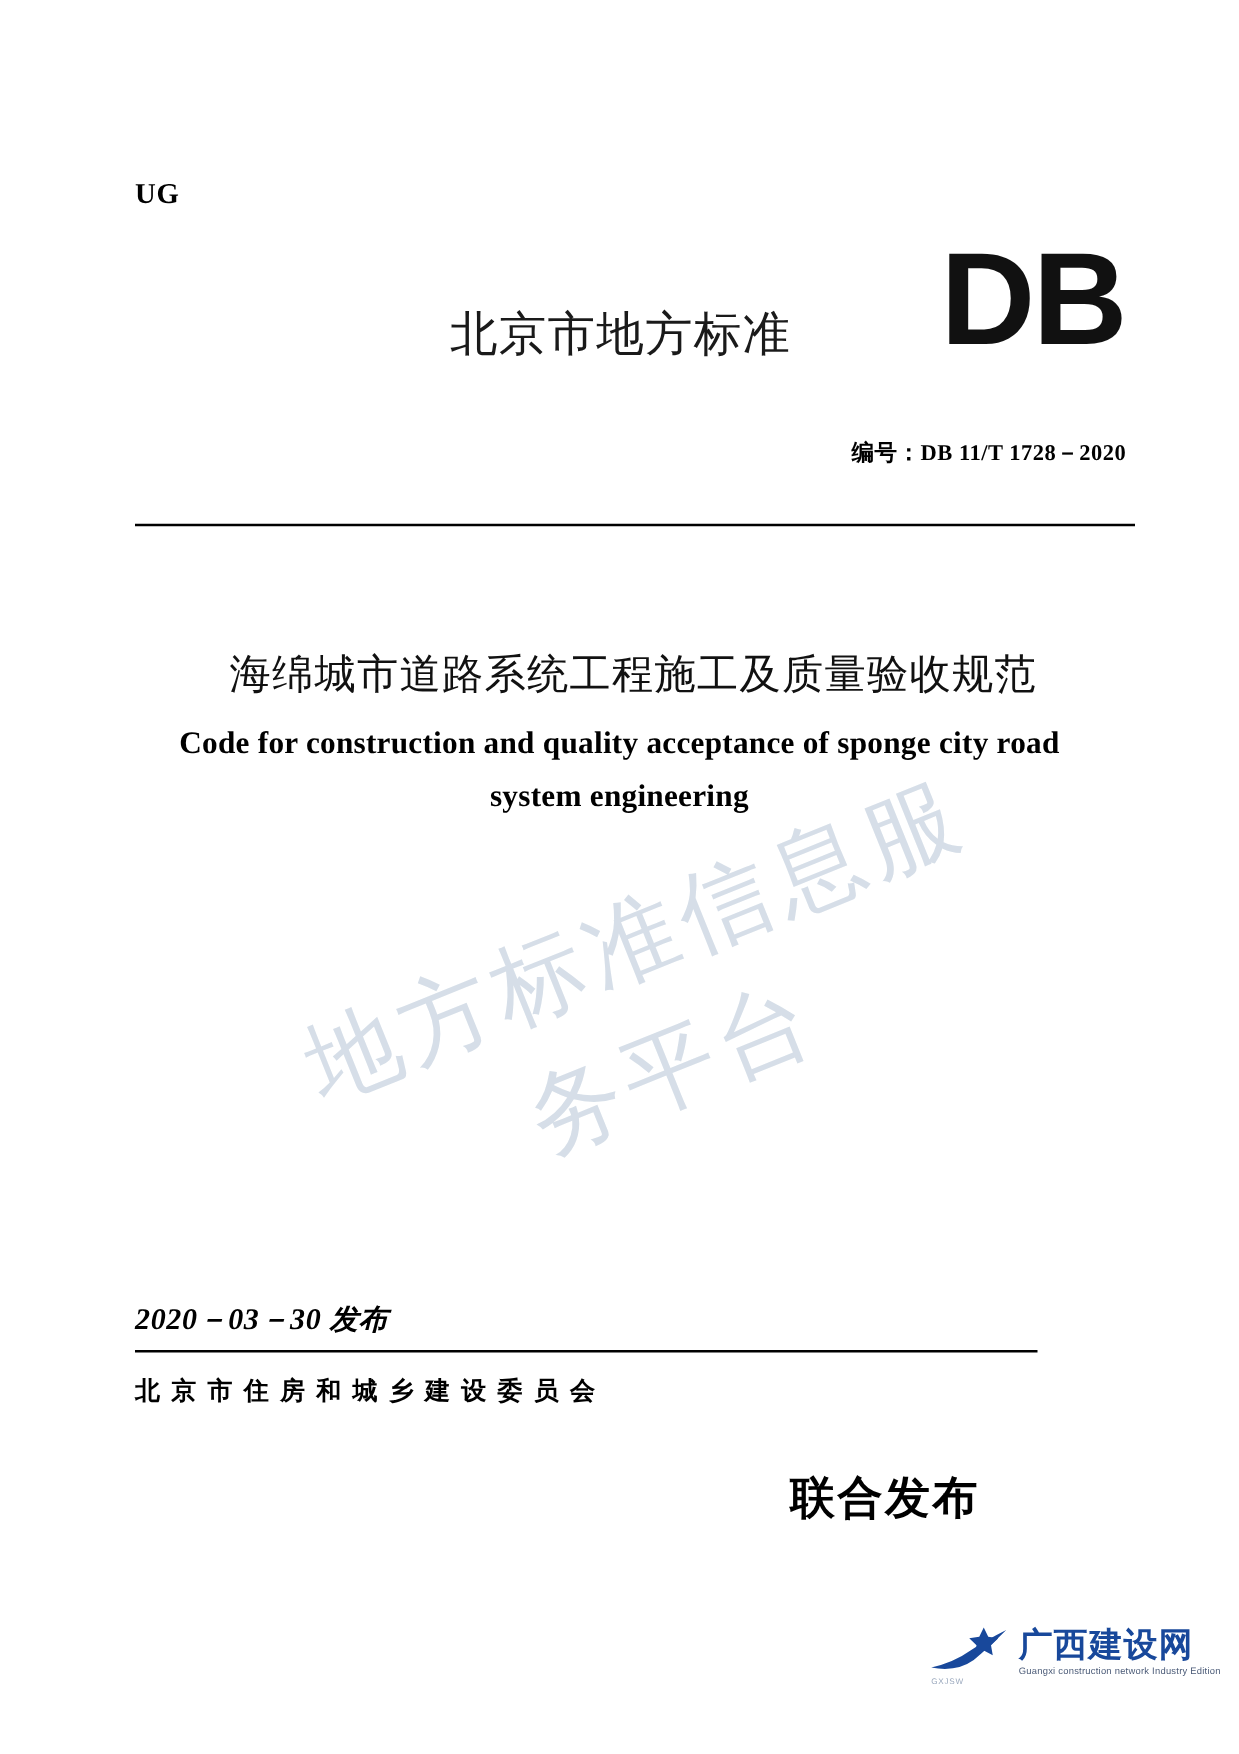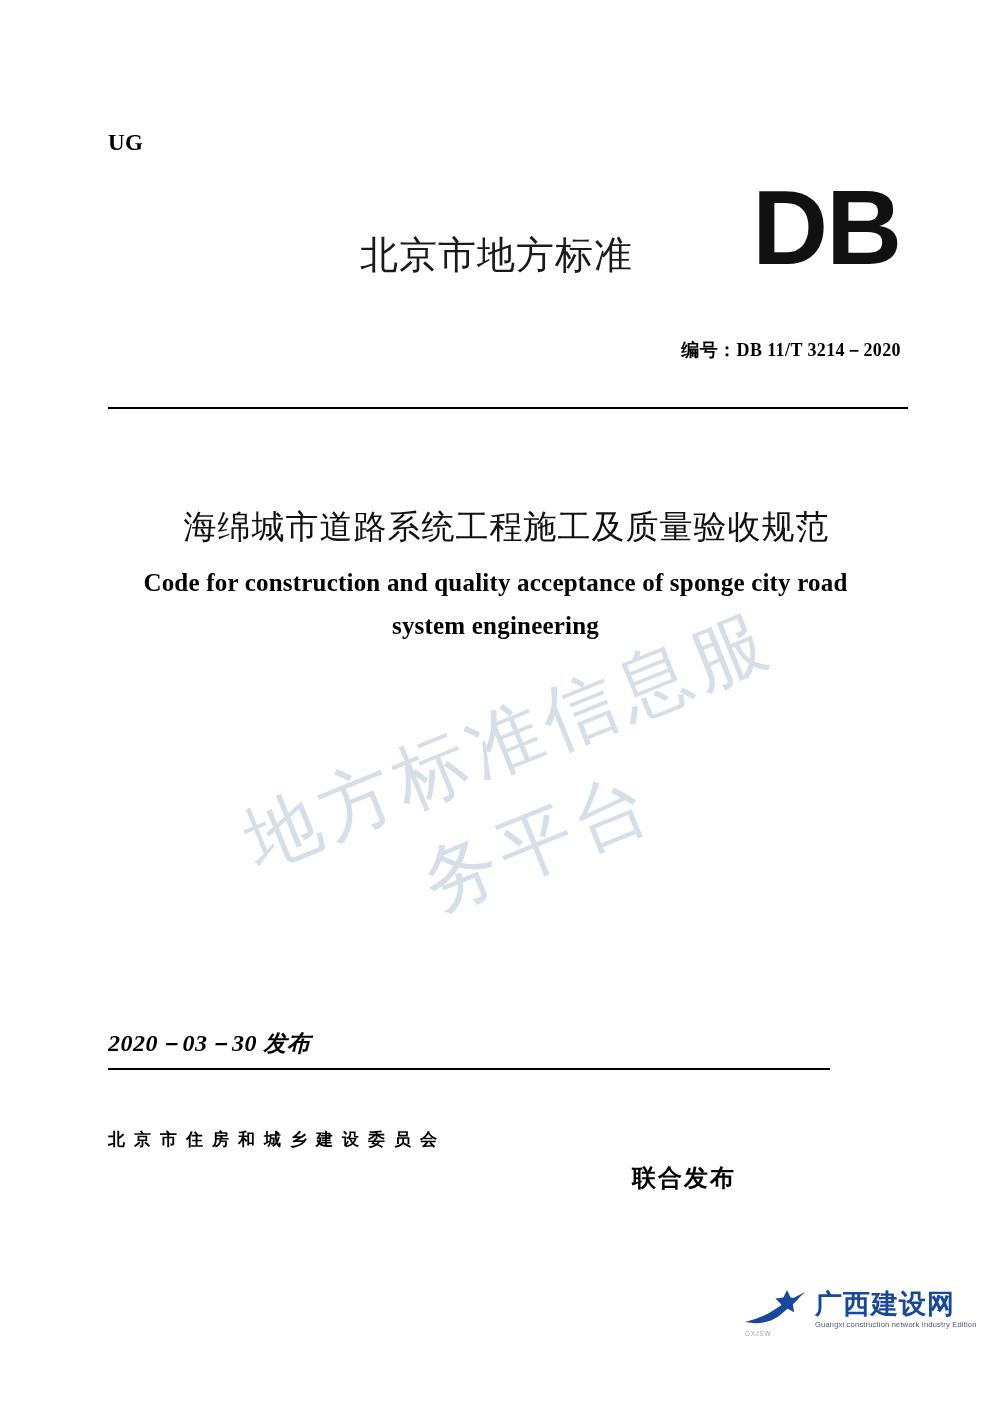--- a/index.html
+++ b/index.html
@@ -15,7 +15,7 @@
     position: relative;
     width: 991px;
     height: 1356px;
-    margin: 0 auto;
+    margin: 12px auto;
     background: #ffffff;
     overflow: hidden;
   }

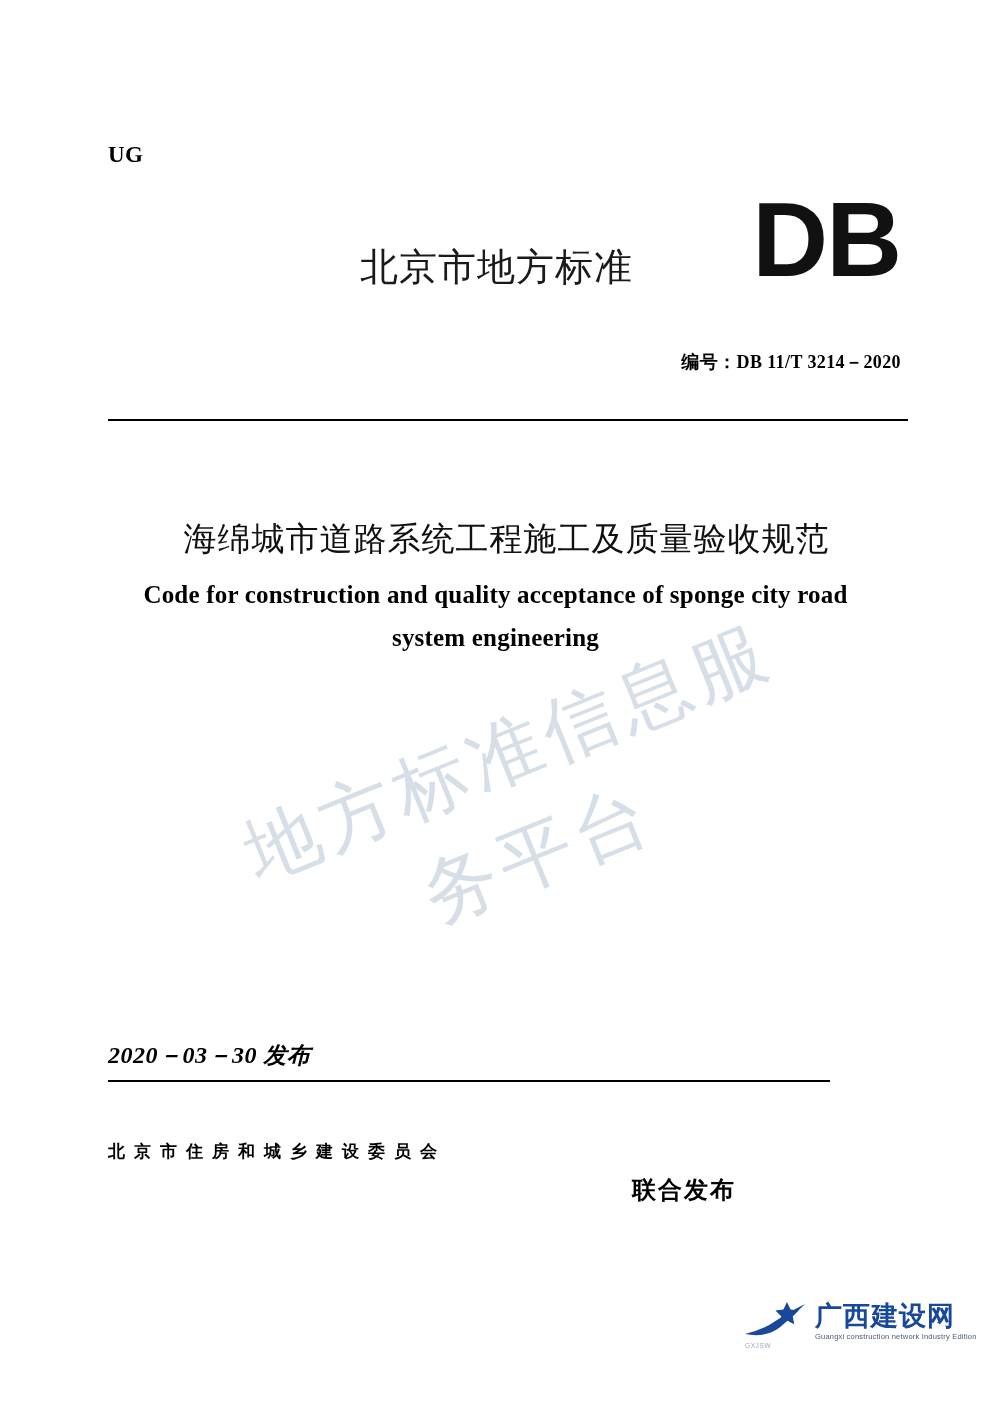--- a/index.html
+++ b/index.html
@@ -251,7 +251,7 @@
     <div class="db-logo">DB</div>
   </div>
 
-  <div class="std-number">编号：DB 11/T 3214－2020</div>
+  <div class="std-number">编号：DB 11/T 1728－2020</div>
 
   <div class="rule-top"></div>
 

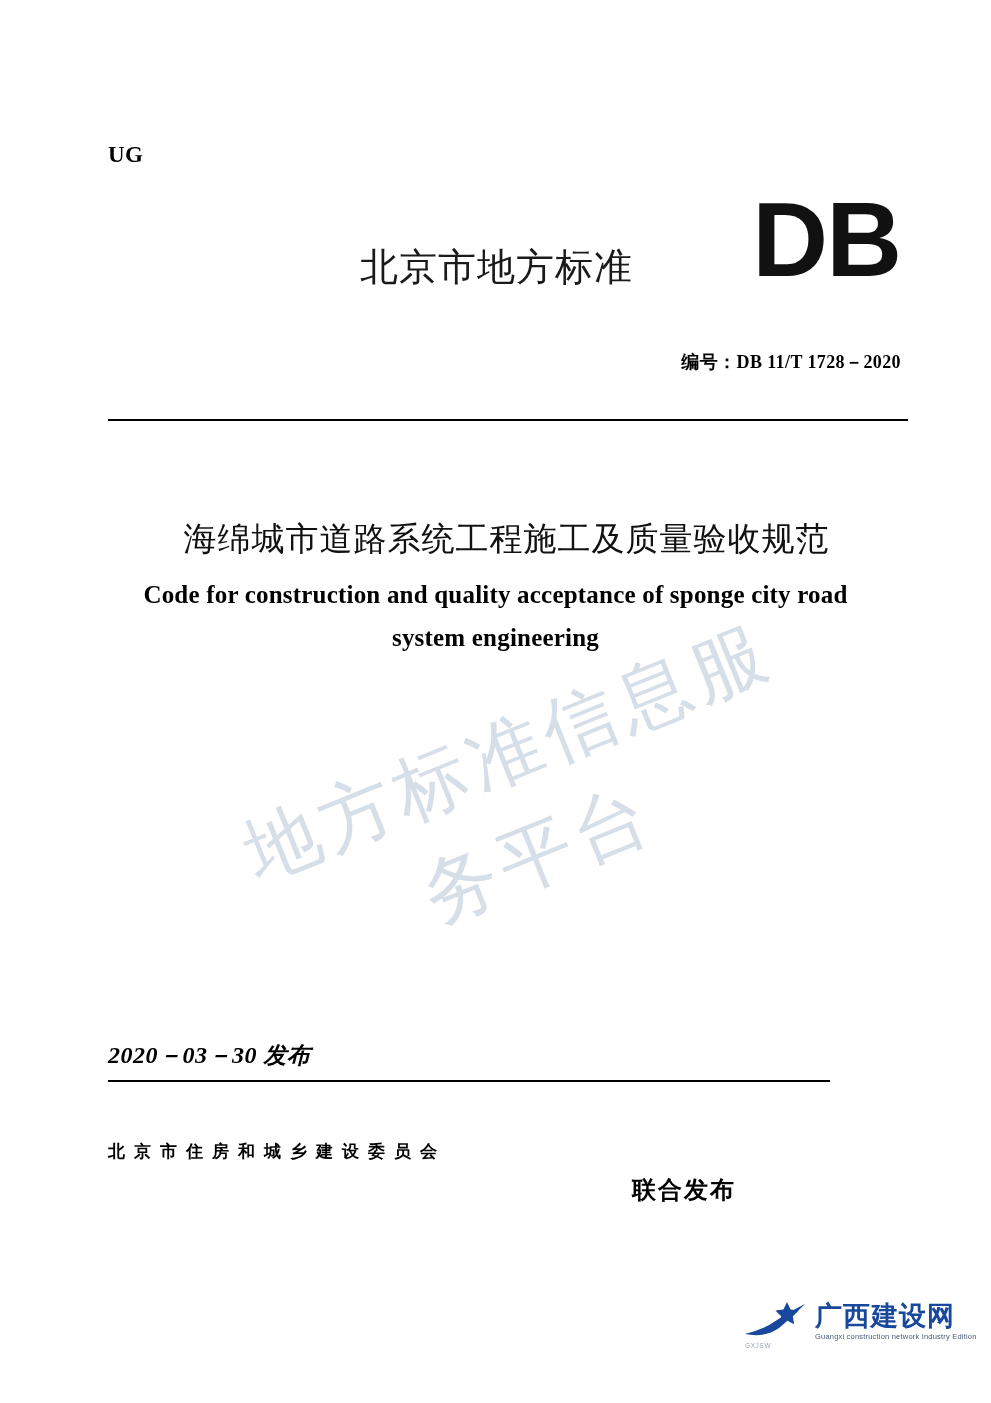--- a/index.html
+++ b/index.html
@@ -172,11 +172,11 @@
   .issuers {
     position: absolute;
     left: 108px;
-    top: 1125px;
+    top: 1084px;
     width: 530px;
     font-family: "Liberation Sans", sans-serif;
     font-weight: bold;
-    font-size: 17px;
+    font-size: 20px;
     line-height: 1.75;
     letter-spacing: 9px;
     color: #000;

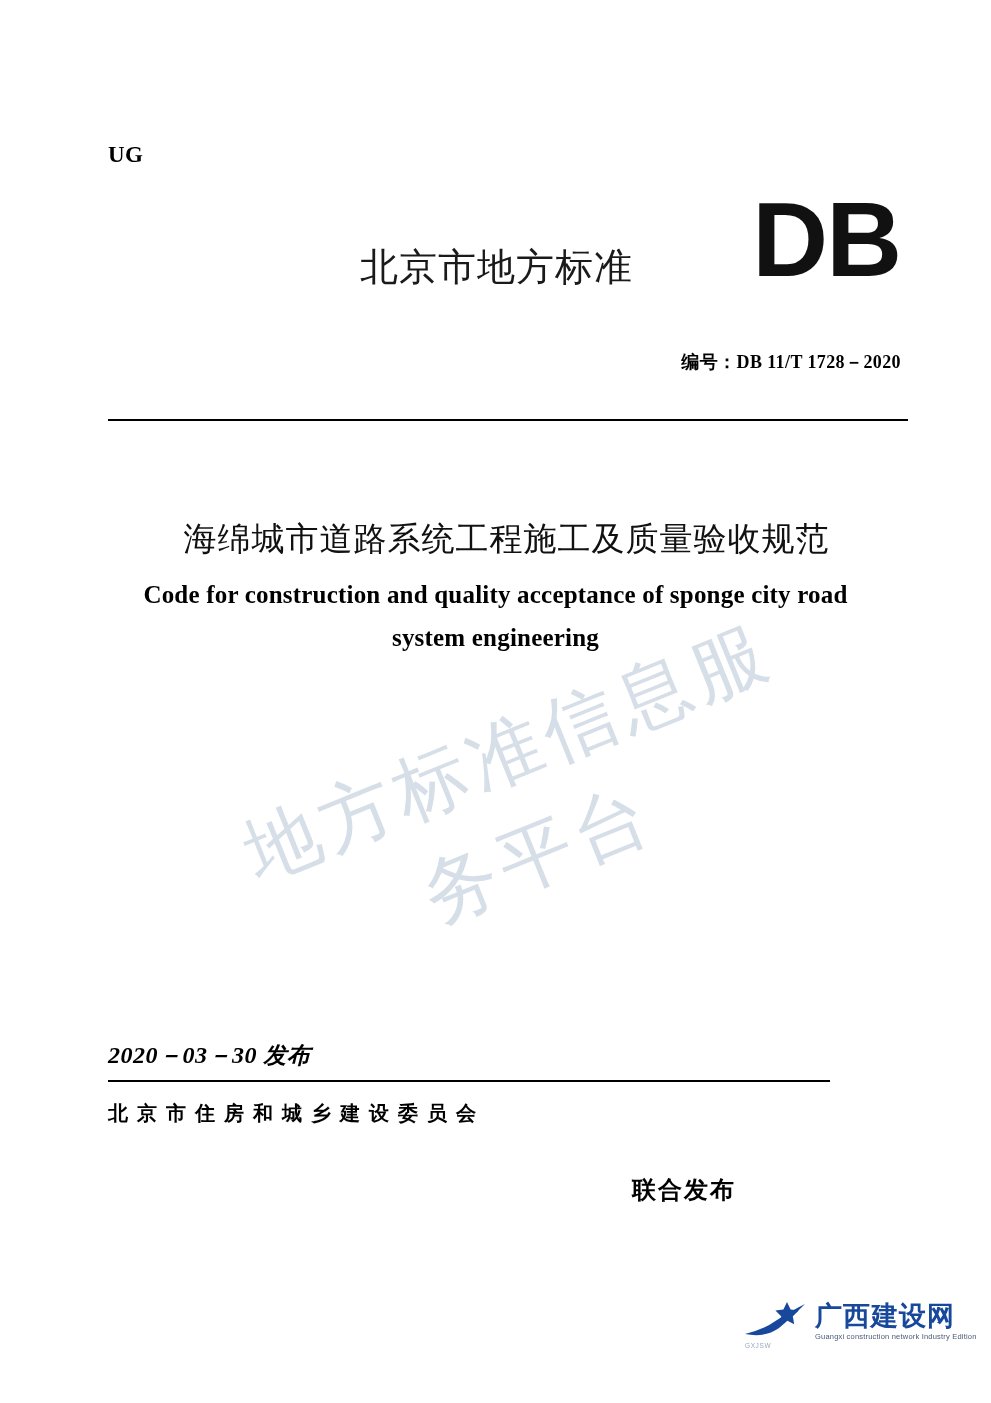--- a/index.html
+++ b/index.html
@@ -189,7 +189,7 @@
     top: 1162px;
     font-family: "Liberation Sans", sans-serif;
     font-weight: bold;
-    font-size: 24px;
+    font-size: 36px;
     letter-spacing: 2px;
     text-align: center;
   }

